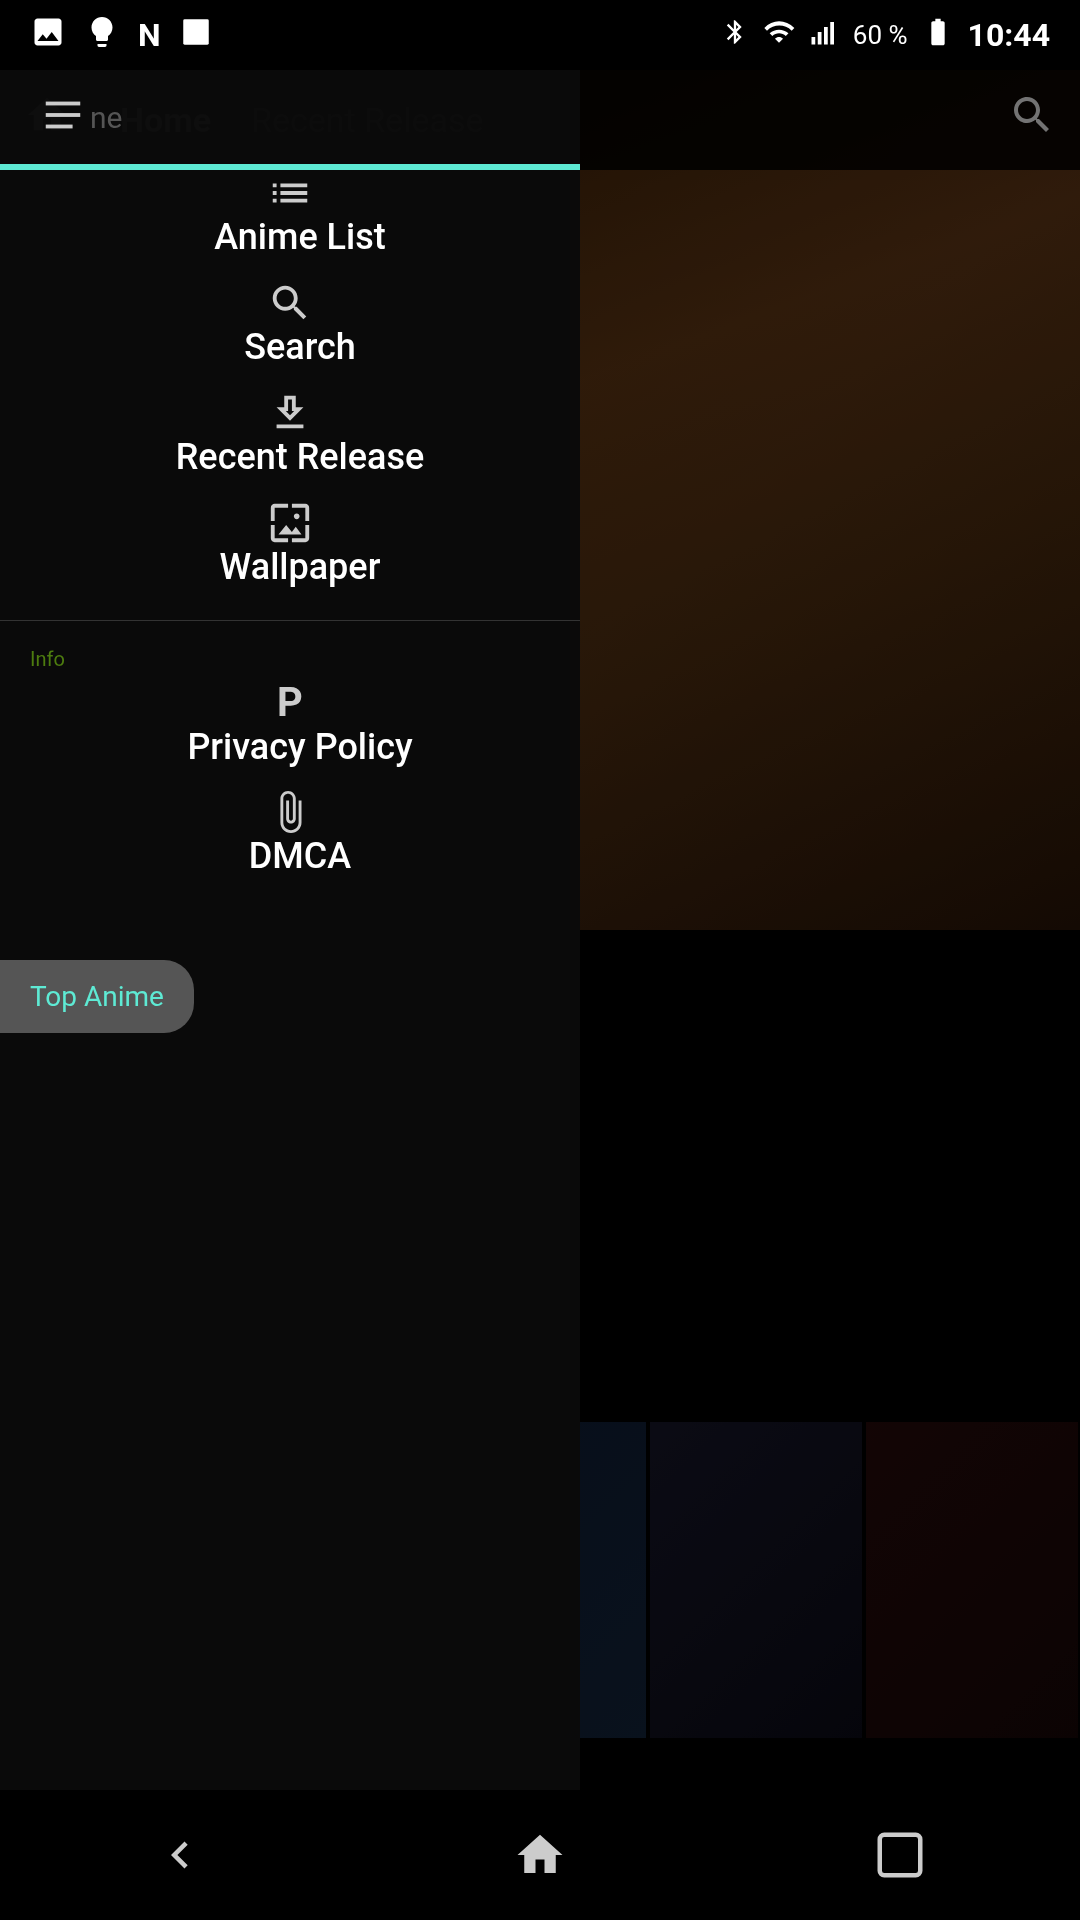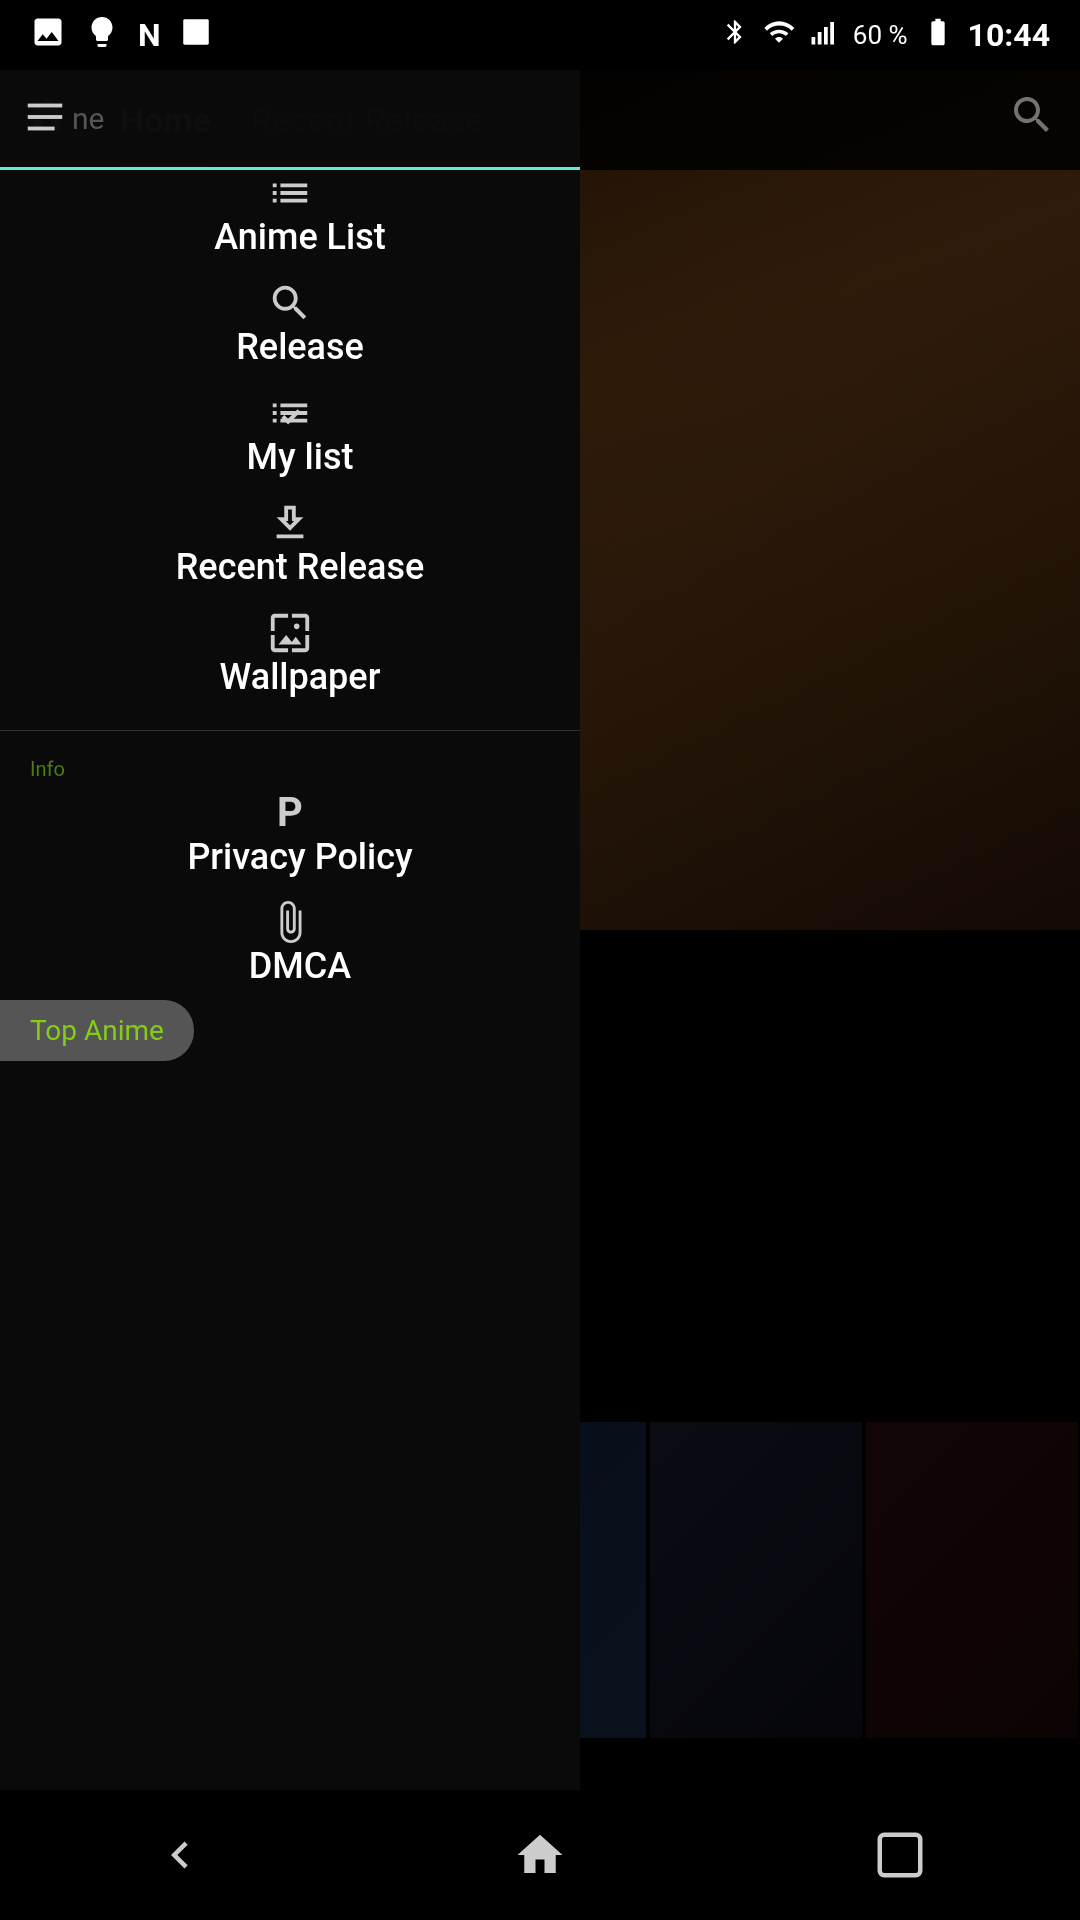--- a/index.html
+++ b/index.html
@@ -193,8 +193,8 @@
       height: 100px;
       display: flex;
       align-items: center;
-      padding: 0 22px;
-      border-bottom: 3px solid #5eead4;
+      padding: 0 40px;
+      border-bottom: 6px solid #5eead4;
       text-align: right;
     }
 

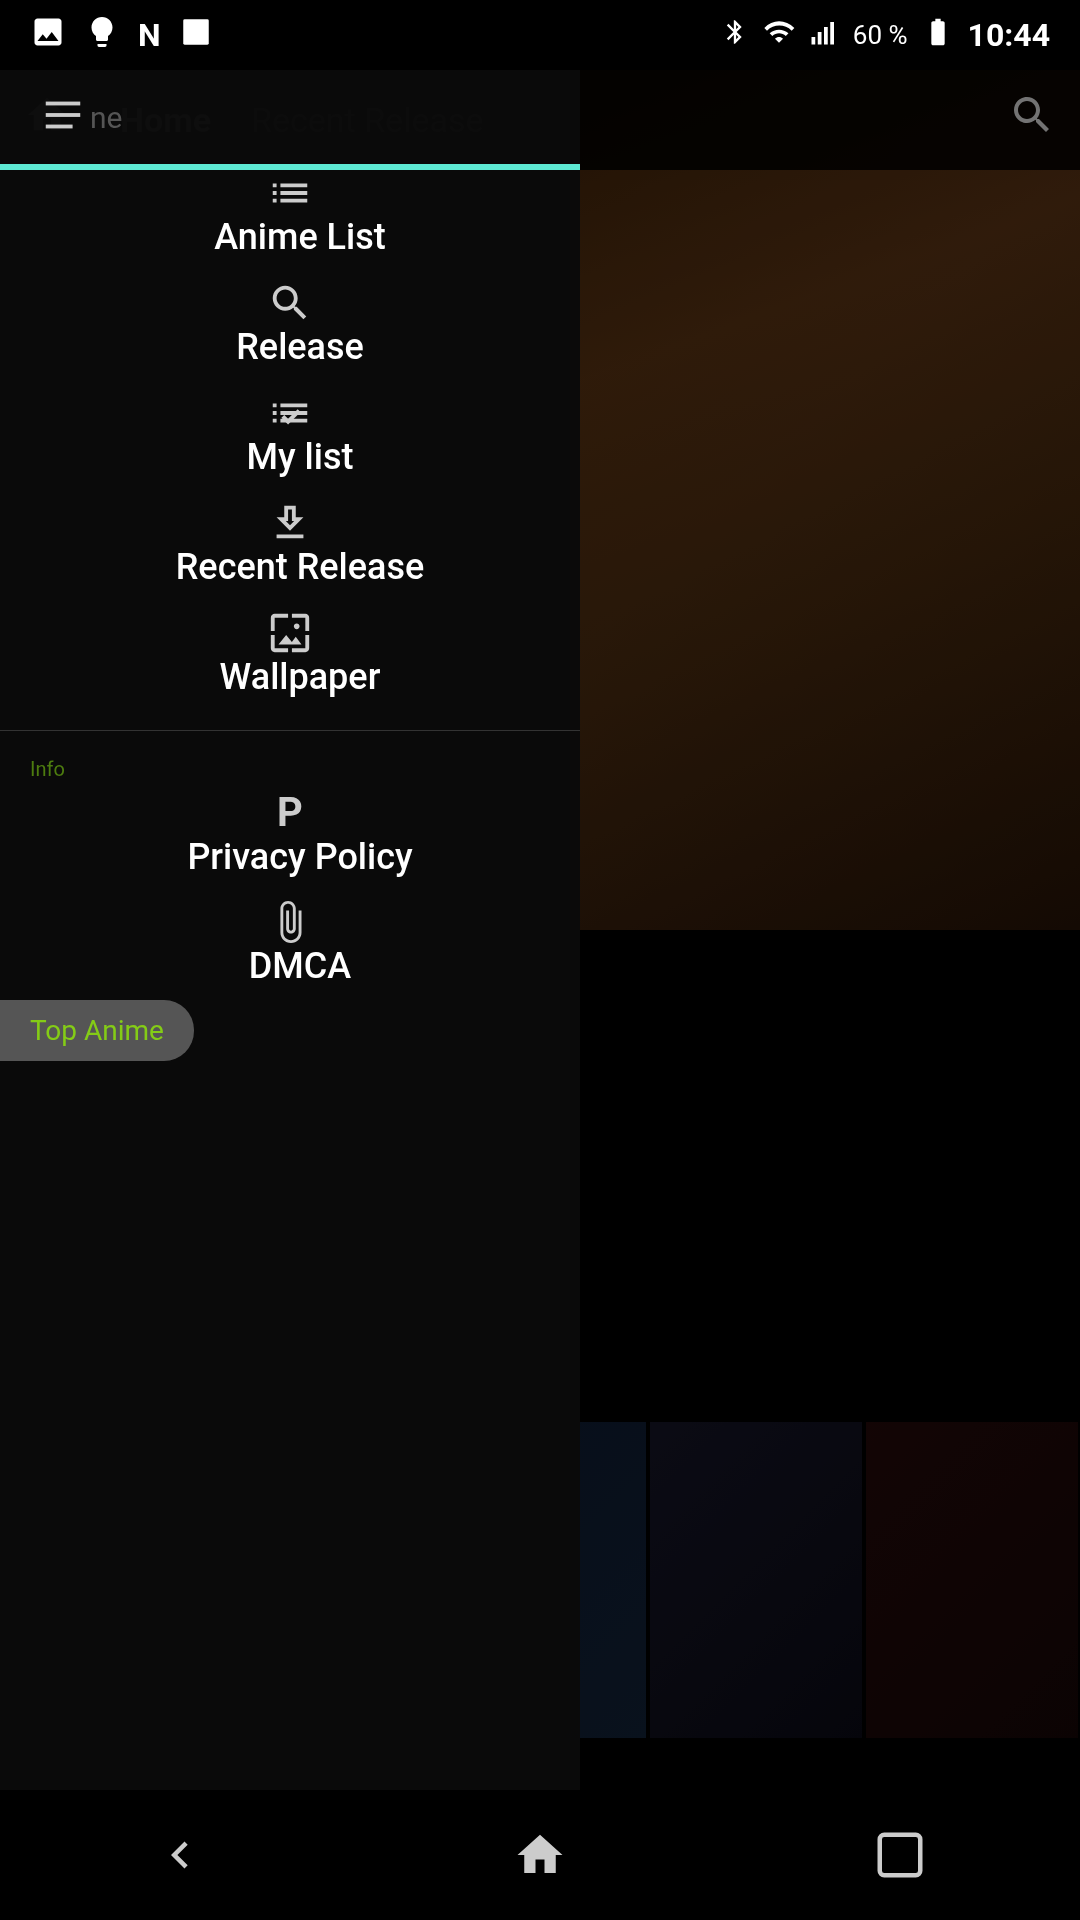--- a/index.html
+++ b/index.html
@@ -407,7 +407,7 @@
           <path d="M15.5 14h-.79l-.28-.27C15.41 12.59 16 11.11 16 9.5 16 5.91 13.09 3 9.5 3S3 5.91 3 9.5 5.91 16 9.5 16c1.61 0 3.09-.59 4.23-1.57l.27.28v.79l5 4.99L20.49 19l-4.99-5zm-6 0C7.01 14 5 11.99 5 9.5S7.01 5 9.5 5 14 7.01 14 9.5 11.99 14 9.5 14z" fill="#ccc"></path>
         </svg>
     </span>
-    <span class="drawer-label">Release</span>
+    <span class="drawer-label">Search</span>
   </div>
 
   <div class="drawer-item">

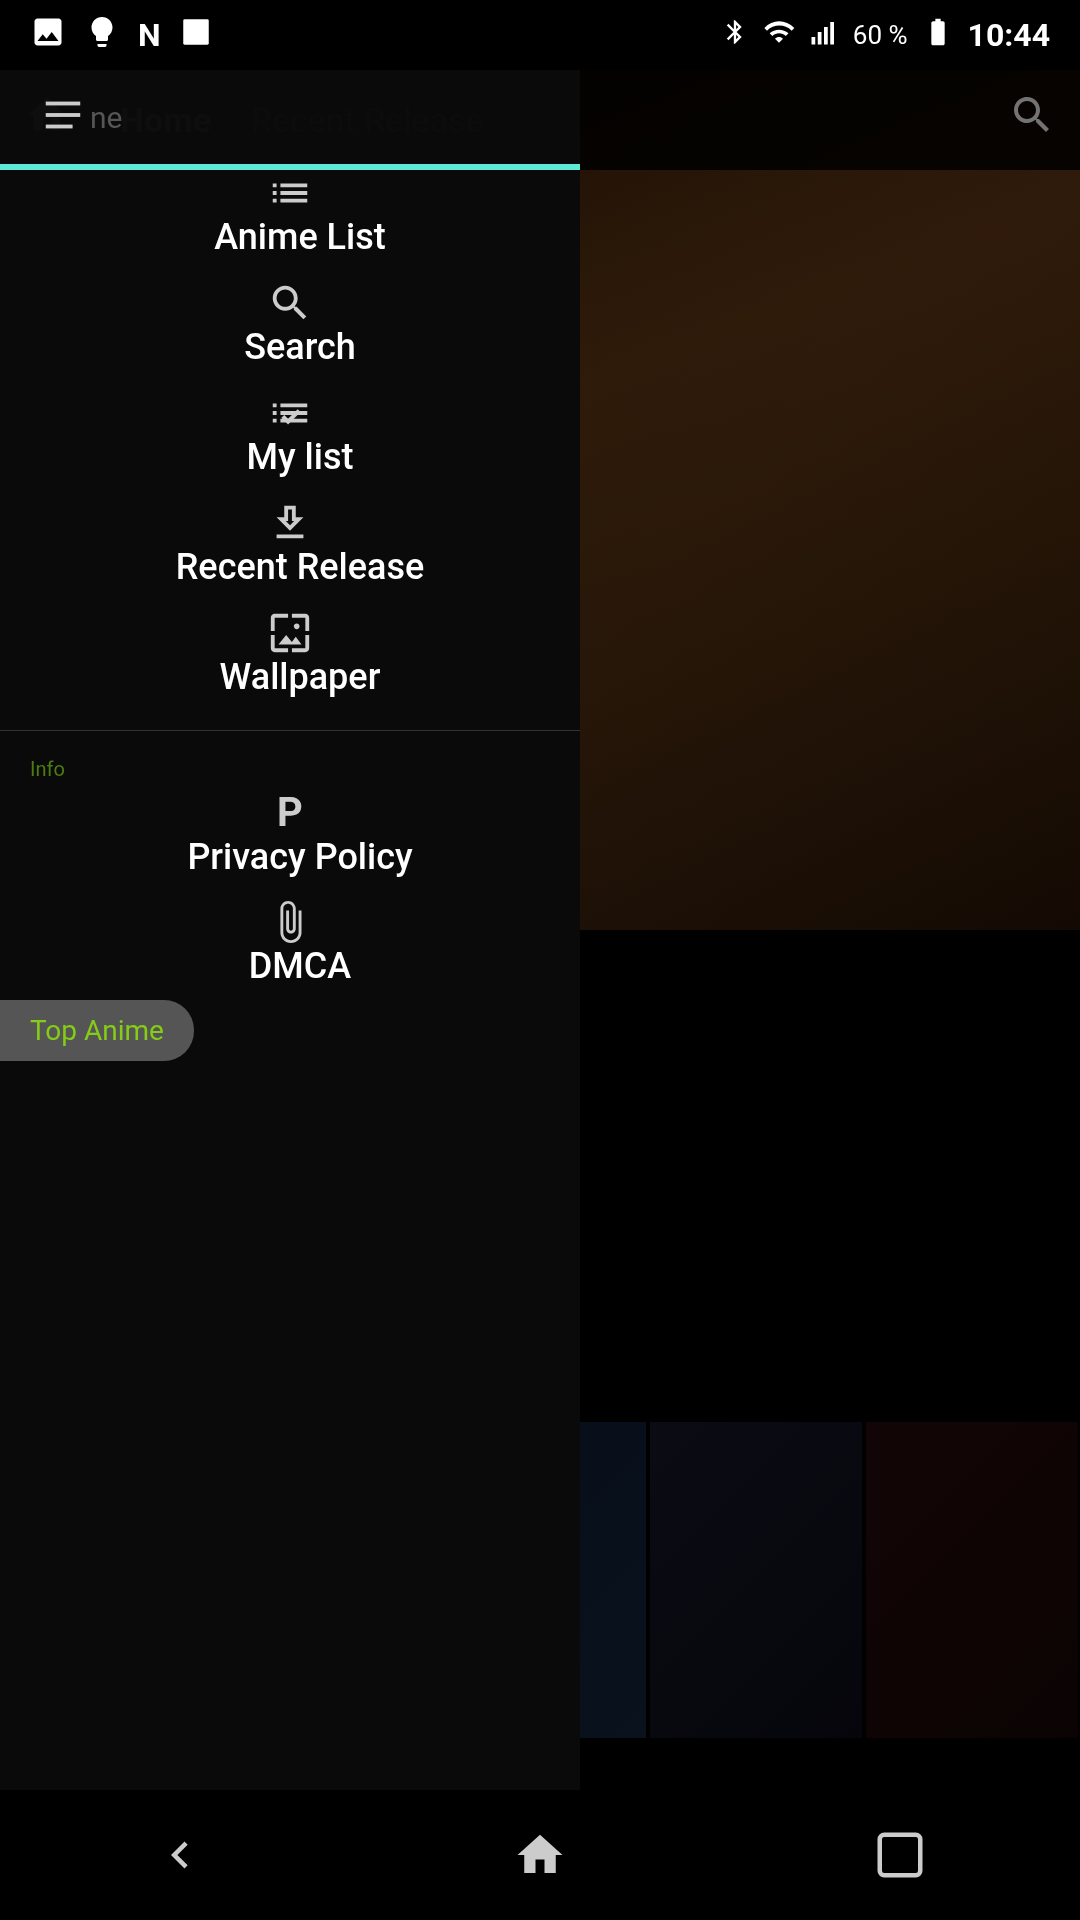--- a/index.html
+++ b/index.html
@@ -410,15 +410,6 @@
     <span class="drawer-label">Search</span>
   </div>
 
-  <div class="drawer-item">
-    <span class="drawer-icon">
-      <svg width="46" height="46" viewBox="0 0 24 24">
-          <path d="M3 13h2v-2H3v2zm0 4h2v-2H3v2zm0-8h2V7H3v2zm4 4h14v-2H7v2zm0 4h14v-2H7v2zM7 7v2h14V7H7z" fill="#ccc"></path>
-          <path d="M16 10l-5 5-2-2-1.5 1.5 3.5 3.5 6.5-6.5z" fill="#ccc"></path>
-        </svg>
-    </span>
-    <span class="drawer-label">My list</span>
-  </div>
 
   <div class="drawer-item">
     <span class="drawer-icon">

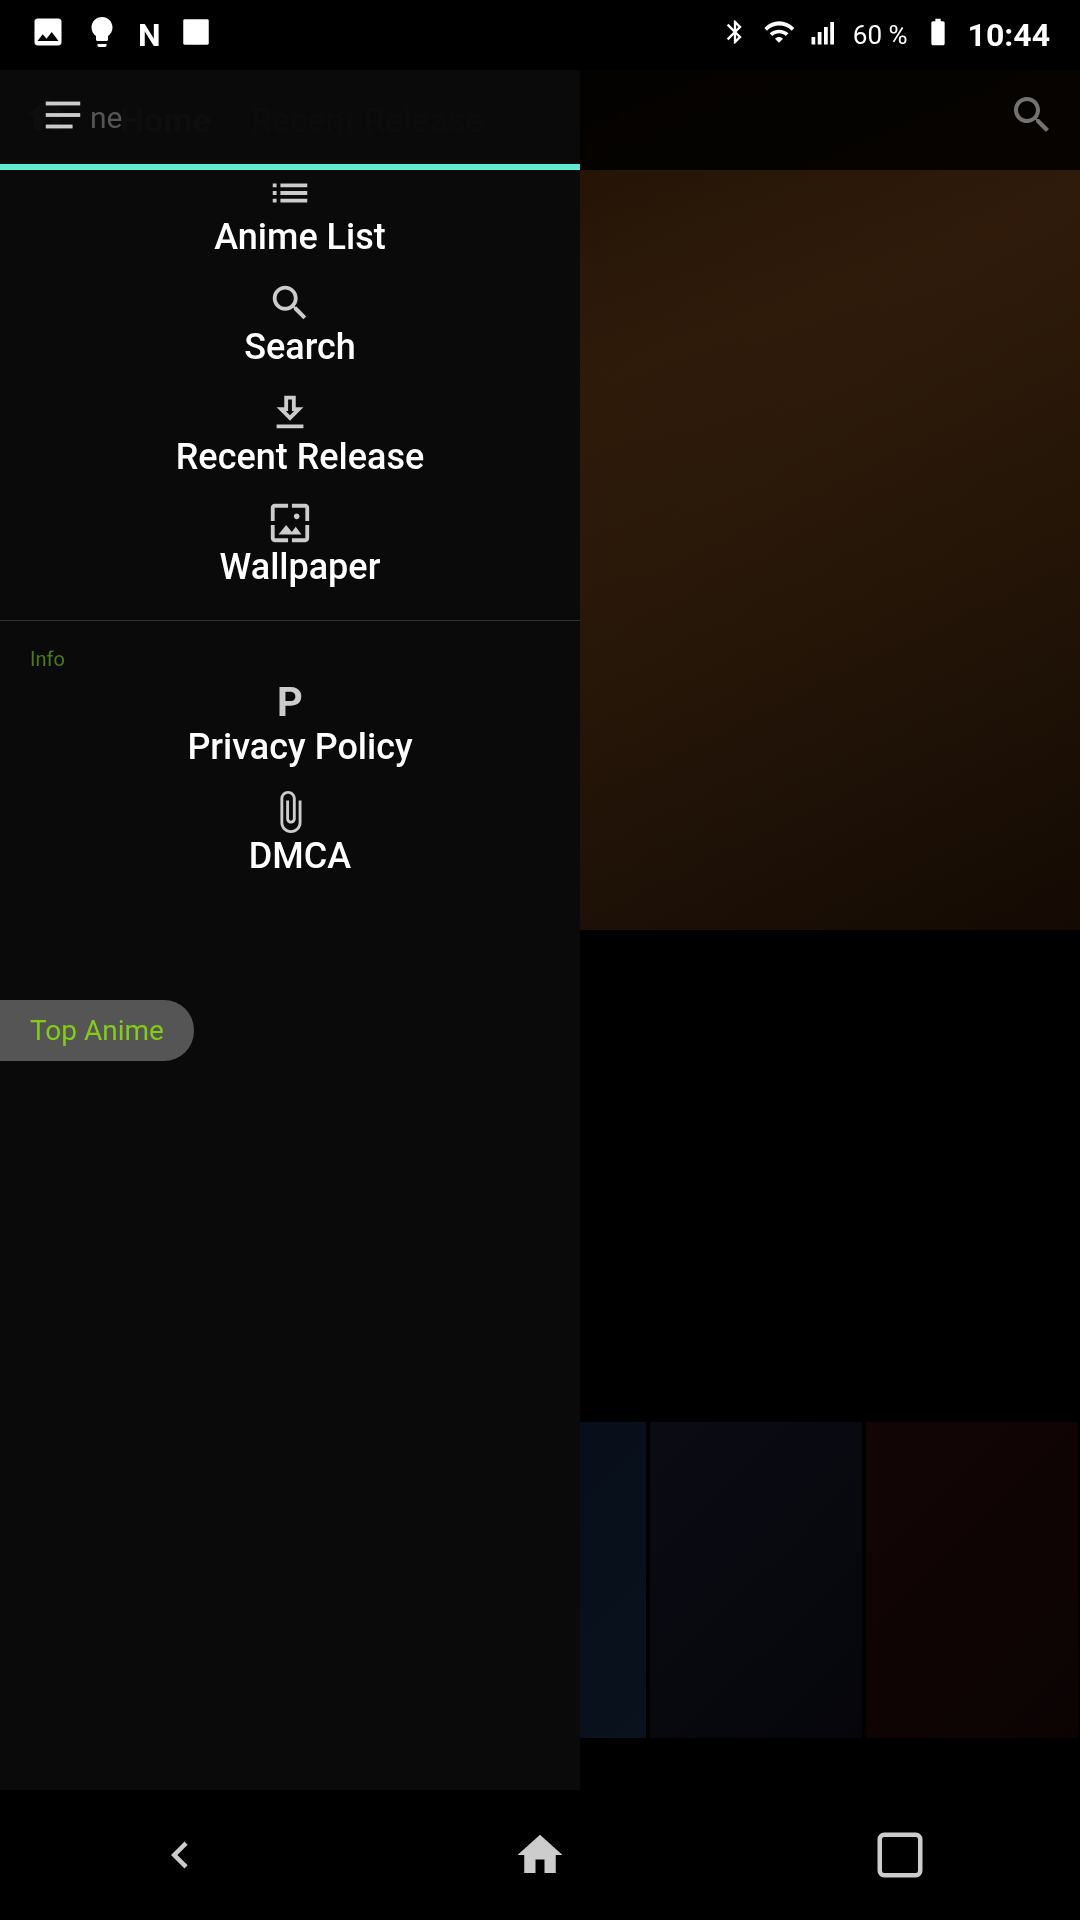--- a/index.html
+++ b/index.html
@@ -241,12 +241,11 @@
       top: 960px;
       left: 0;
       background: #555;
-      color: #84cc16;
+      color: #5eead4;
       font-size: 28px;
-      padding: 14px 30px;
+      padding: 20px 30px;
       border-radius: 0 30px 30px 0;
       z-index: 80;
-      margin-top: 40px;
     }
 
     

